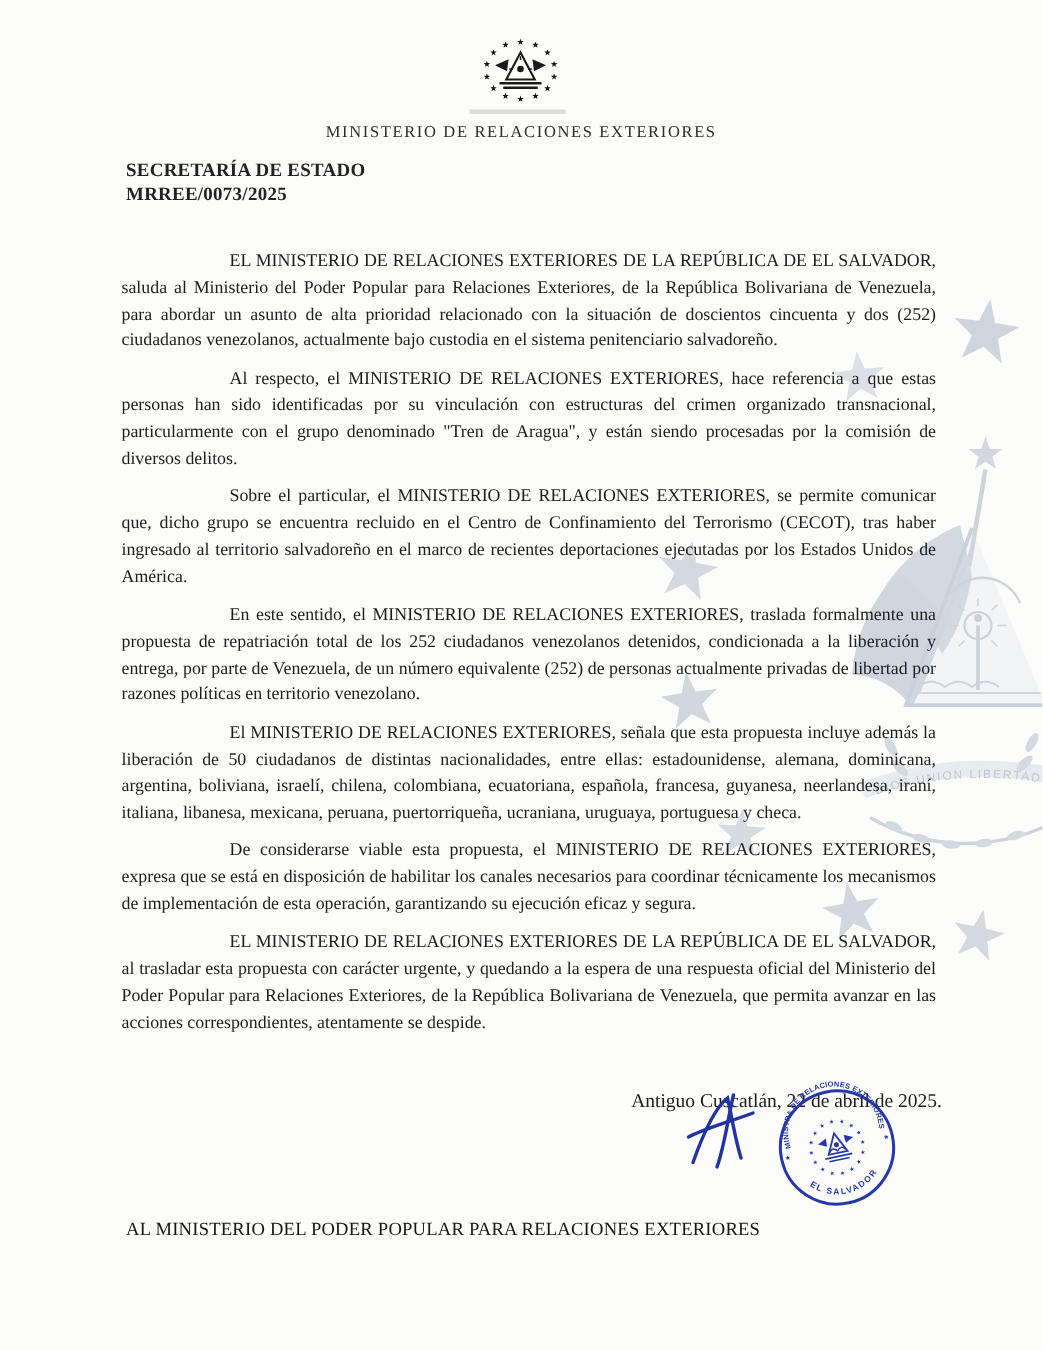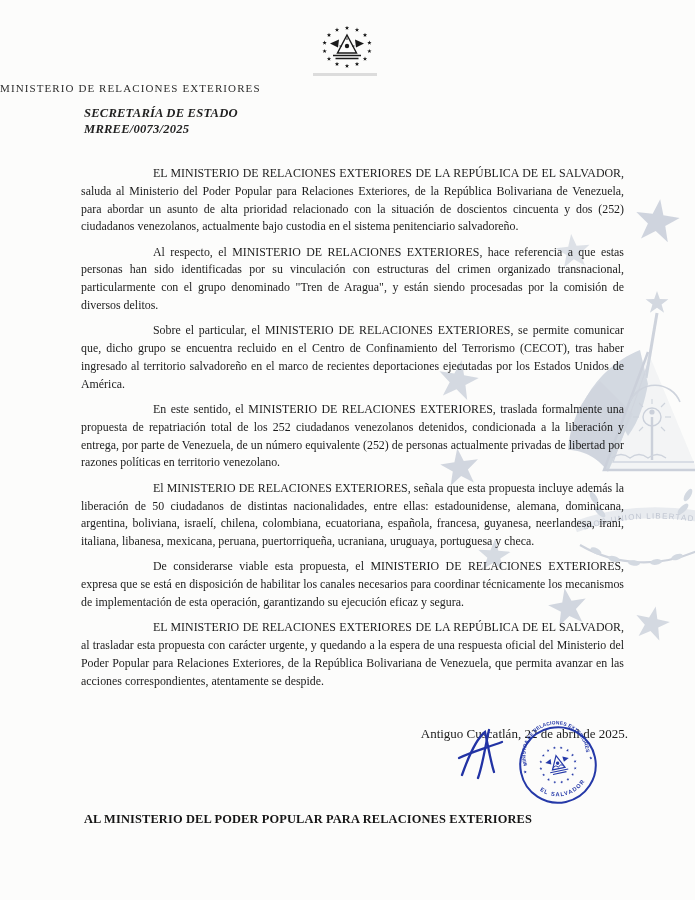--- a/index.html
+++ b/index.html
@@ -13,7 +13,7 @@
   .emblem { position:absolute; left:320px; top:26px; width:54px; height:46px; }
   .emblem-rule { position:absolute; left:313px; top:73px; width:64px; height:3px; background:#dcdcdc; }
   .ministry-title {
-    position:absolute; left:0; right:0; top:82px; 
+    position:absolute; left:0; right:0; top:82px; text-align:center;
     font-size:11px; letter-spacing:1.1px; color:#2d2d2d; white-space:nowrap;
   }
   .refblock {

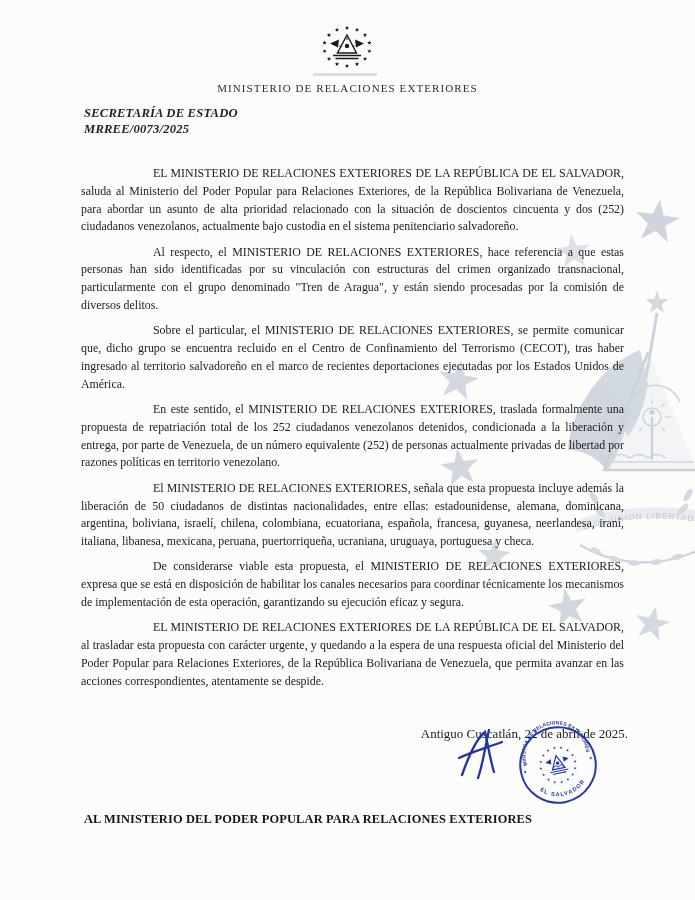--- a/index.html
+++ b/index.html
@@ -18,7 +18,7 @@
   }
   .refblock {
     position:absolute; left:84px; top:106px;
-    font-weight:bold; font-size:12.6px; line-height:15.5px; letter-spacing:0.2px; color:#222;font-style:italic;
+    font-weight:bold; font-size:12.6px; line-height:15.5px; letter-spacing:0.2px; color:#222;
   }
   .body-text {
     position:absolute; left:81px; top:165px; width:543px;

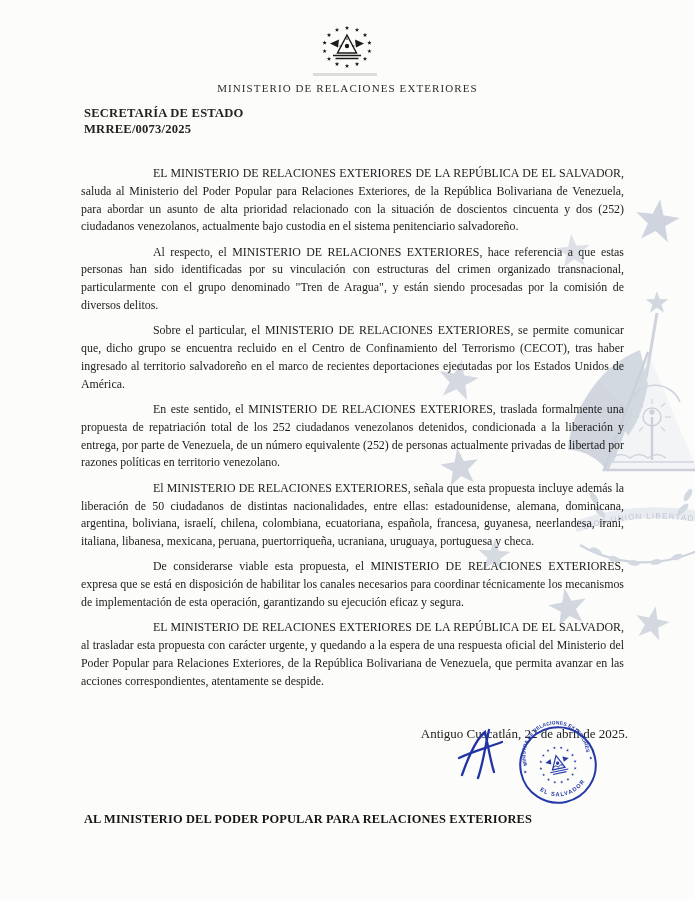--- a/index.html
+++ b/index.html
@@ -32,7 +32,7 @@
   .stamp { position:absolute; left:512px; top:719px; width:92px; height:92px; }
   .addressee {
     position:absolute; left:84px; top:812px;
-    font-weight:bold; font-size:12.4px; line-height:15px; letter-spacing:0.15px; color:#161616;
+    font-weight:normal; font-size:12.4px; line-height:15px; letter-spacing:0.15px; color:#161616;
   }
 </style>
 </head>

